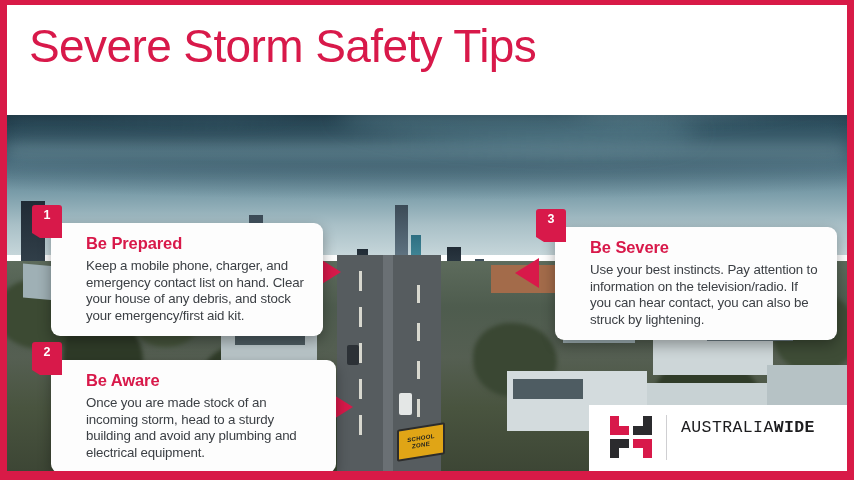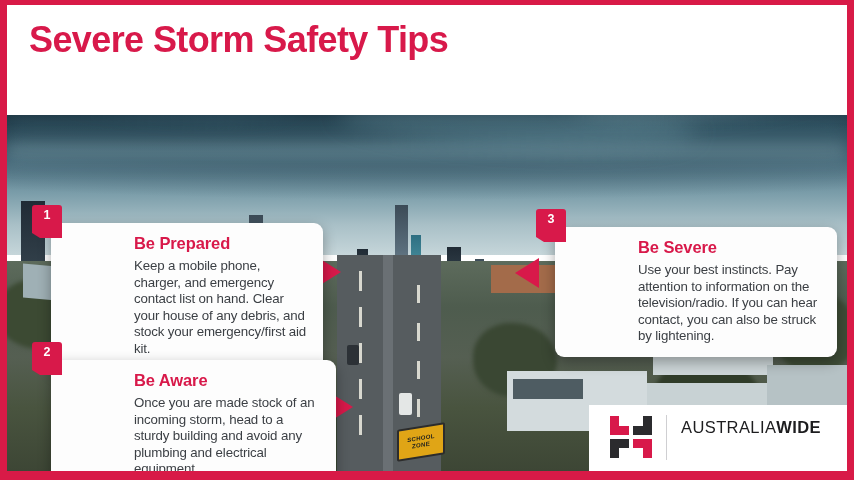--- a/index.html
+++ b/index.html
@@ -13,7 +13,7 @@
   
   .header{position:absolute;left:0;top:0;width:840px;height:110px;background:#ffffff;z-index:6;
           pointer-events:none;}
-  .title{position:absolute;left:22px;top:14px;font-size:36px;font-weight:bold;color:#d8194a;
+  .title{position:absolute;left:22px;top:14px;font-size:46px;font-weight:normal;color:#d8194a;
          letter-spacing:-0.6px;white-space:nowrap;}
 
   

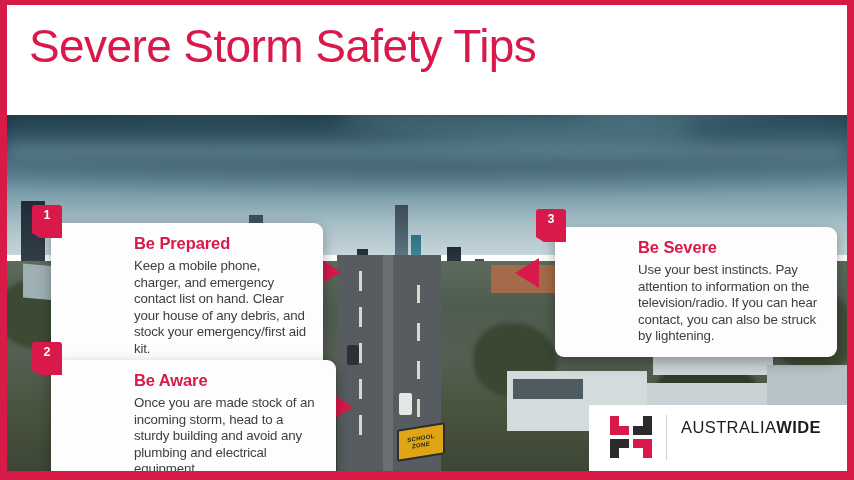--- a/index.html
+++ b/index.html
@@ -58,7 +58,7 @@
         box-shadow:0 5px 14px rgba(0,0,0,.33);z-index:10;}
   .card .h{color:#d8194a;font-size:16.5px;font-weight:bold;margin:0;letter-spacing:-0.1px;}
   .card .p{color:#3b3f44;font-size:13.3px;line-height:16.6px;margin:5px 0 0 0;letter-spacing:-0.15px;}
-  .cbody{padding:11px 15px 12px 35px;margin-left:48px;}
+  .cbody{padding:11px 15px 12px 35px;}
 
   .badge{position:absolute;z-index:11;width:30px;height:26px;background:#d8194a;color:#fff;
          font-size:12.5px;font-weight:bold;display:flex;align-items:flex-start;

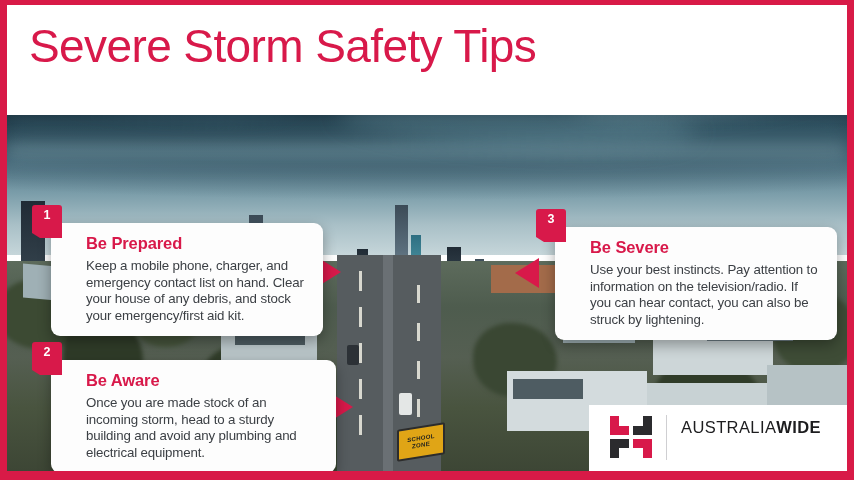--- a/index.html
+++ b/index.html
@@ -89,7 +89,7 @@
   .logomark{position:absolute;left:21px;top:11px;width:42px;height:42px;}
   .q{position:absolute;width:19px;height:19px;}
   .divider{position:absolute;left:77px;top:10px;width:1px;height:45px;background:#cfcfd2;}
-  .ltxt{position:absolute;left:92px;top:13px;}
+  .ltxt{position:absolute;left:92px;top:13px;font-family:Liberation Mono, monospace;}
   .l1{font-size:16.5px;color:#1d1d1f;letter-spacing:.4px;white-space:nowrap;}
   .l1 b{font-weight:bold;}
   .l2{font-size:14px;color:#d8194a;letter-spacing:.4px;margin-top:2px;white-space:nowrap;}

